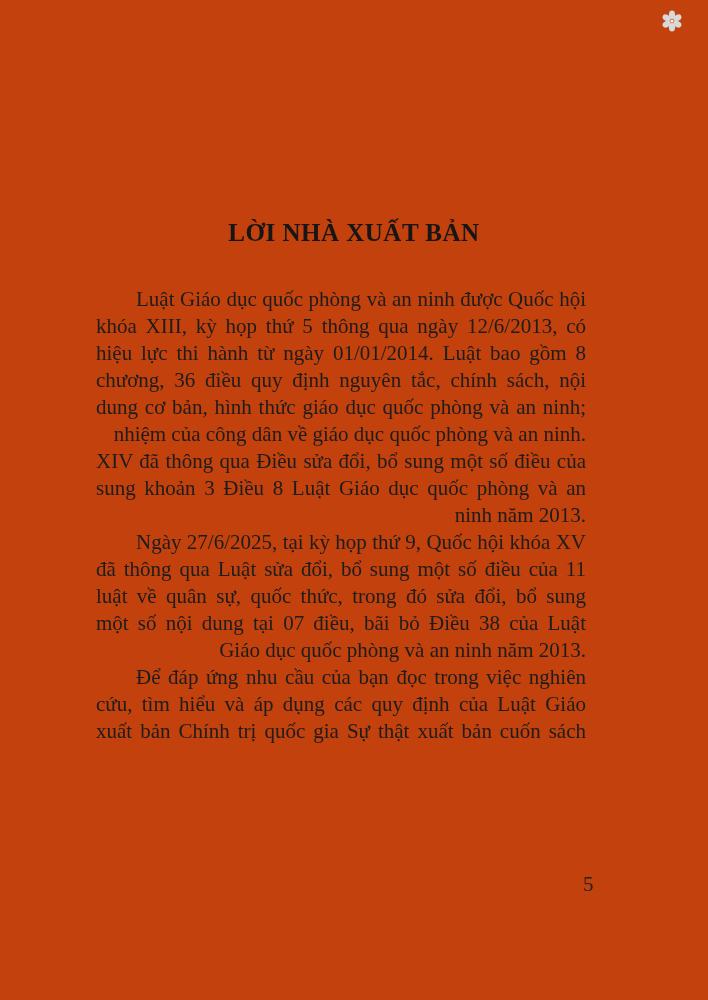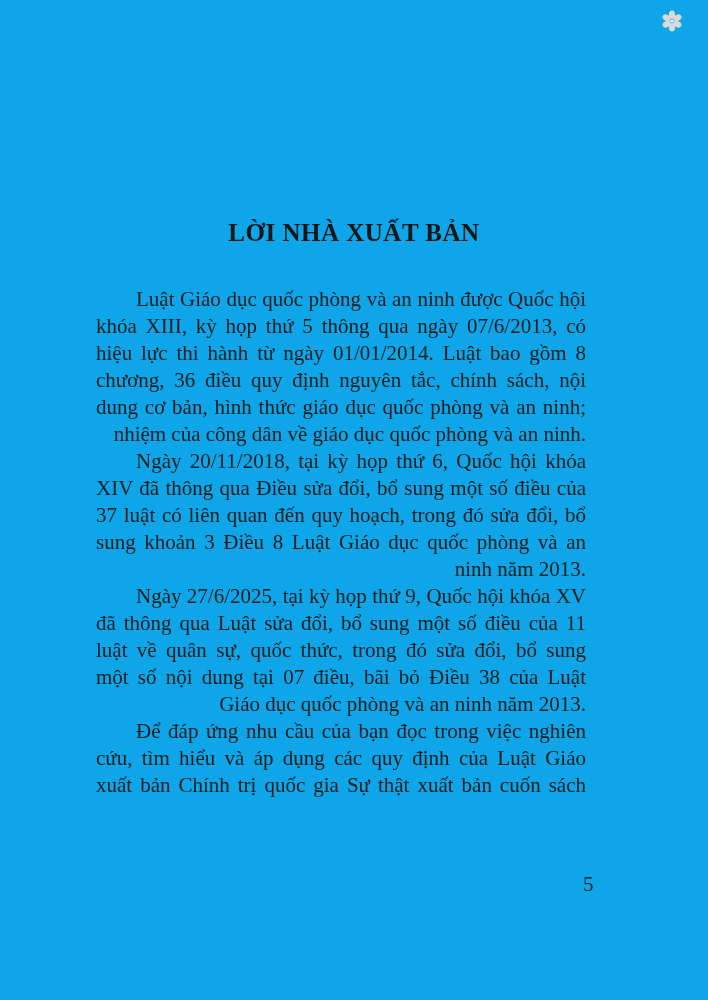--- a/index.html
+++ b/index.html
@@ -11,7 +11,7 @@
     position: relative;
     width: 708px;
     height: 1000px;
-    background: #0ea5e9;
+    background: #c2410c;
     overflow: hidden;
     font-family: "Liberation Serif", "DejaVu Serif", serif;
     color: #1d1d1d;

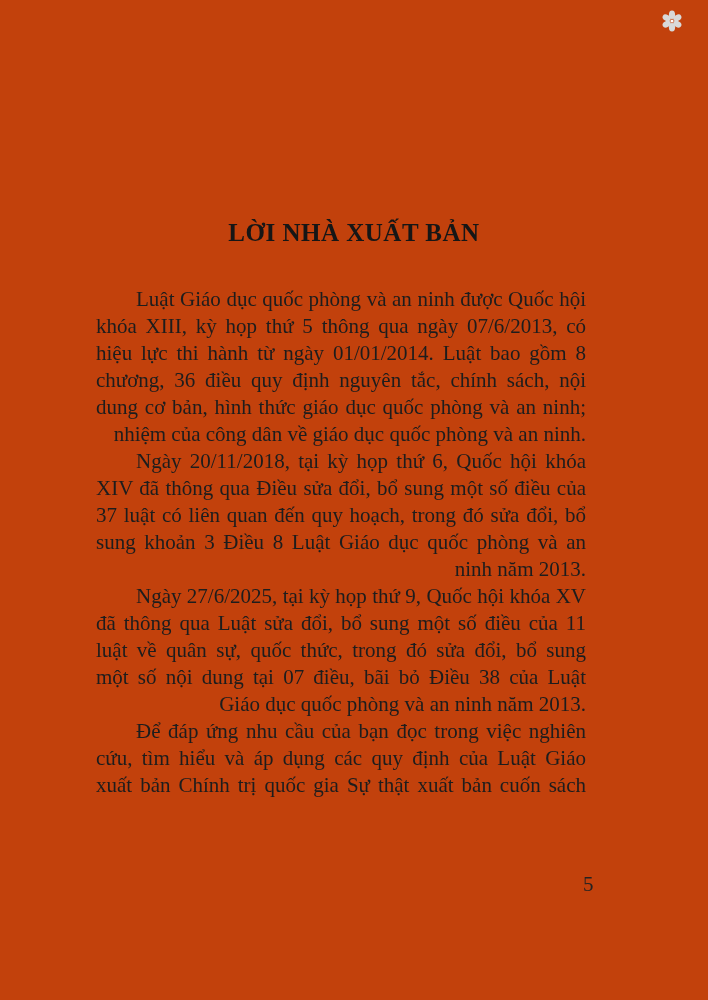--- a/index.html
+++ b/index.html
@@ -90,7 +90,7 @@
   <div class="body-text">
       <div class="para">
         <div class="line indent just">Luật Giáo dục quốc phòng và an ninh được Quốc hội</div>
-        <div class="line just">khóa XIII, kỳ họp thứ 5 thông qua ngày 07/6/2013, có</div>
+        <div class="line just">khóa XIII, kỳ họp thứ 5 thông qua ngày 12/6/2013, có</div>
         <div class="line just">hiệu lực thi hành từ ngày 01/01/2014. Luật bao gồm 8</div>
         <div class="line just">chương, 36 điều quy định nguyên tắc, chính sách, nội</div>
         <div class="line just">dung cơ bản, hình thức giáo dục quốc phòng và an ninh;</div>

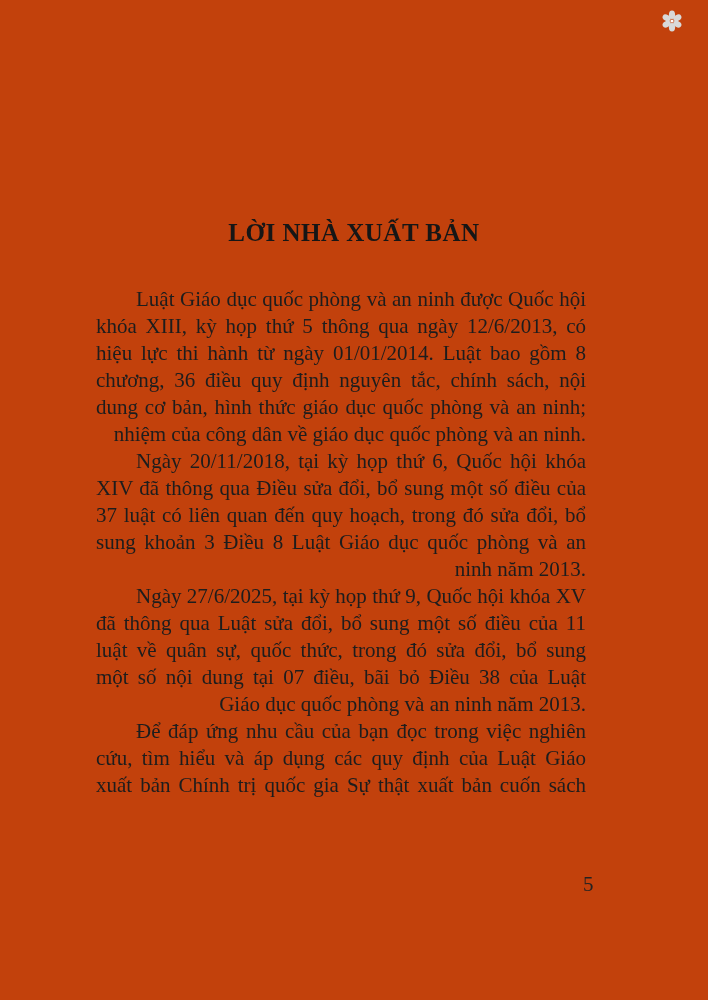--- a/index.html
+++ b/index.html
@@ -97,7 +97,6 @@
         <div class="line">nhiệm của công dân về giáo dục quốc phòng và an ninh.</div>
       </div>
       <div class="para">
-        <div class="line indent just">Ngày 20/11/2018, tại kỳ họp thứ 6, Quốc hội khóa</div>
         <div class="line just">XIV đã thông qua Điều sửa đổi, bổ sung một số điều của</div>
         <div class="line just">37 luật có liên quan đến quy hoạch, trong đó sửa đổi, bổ</div>
         <div class="line just">sung khoản 3 Điều 8 Luật Giáo dục quốc phòng và an</div>

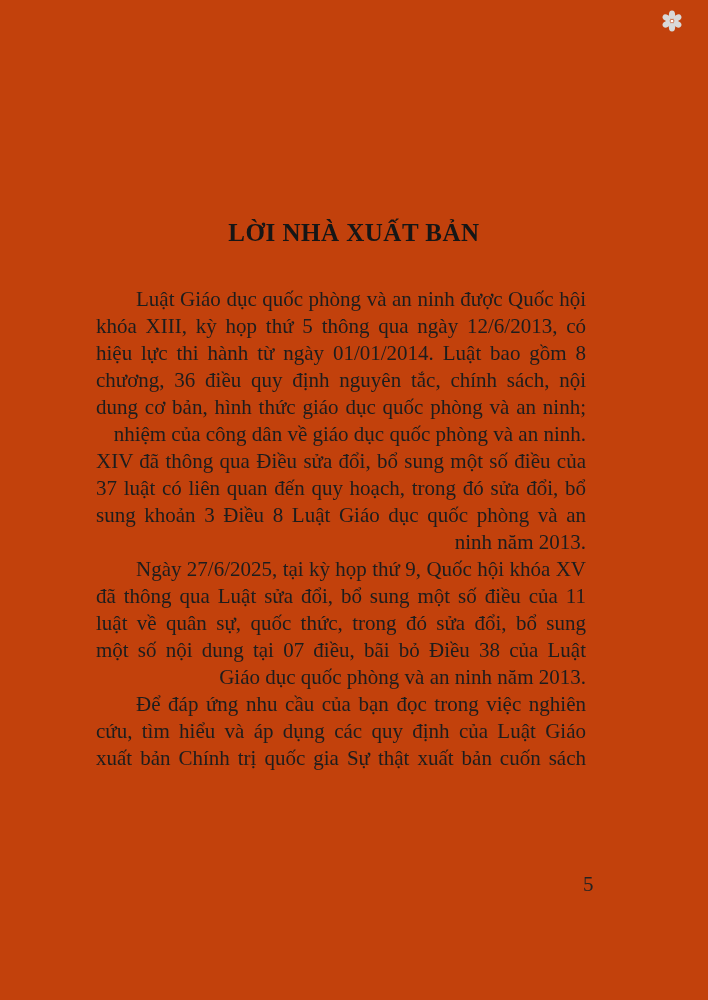--- a/index.html
+++ b/index.html
@@ -98,7 +98,6 @@
       </div>
       <div class="para">
         <div class="line just">XIV đã thông qua Điều sửa đổi, bổ sung một số điều của</div>
-        <div class="line just">37 luật có liên quan đến quy hoạch, trong đó sửa đổi, bổ</div>
         <div class="line just">sung khoản 3 Điều 8 Luật Giáo dục quốc phòng và an</div>
         <div class="line">ninh năm 2013.</div>
       </div>

